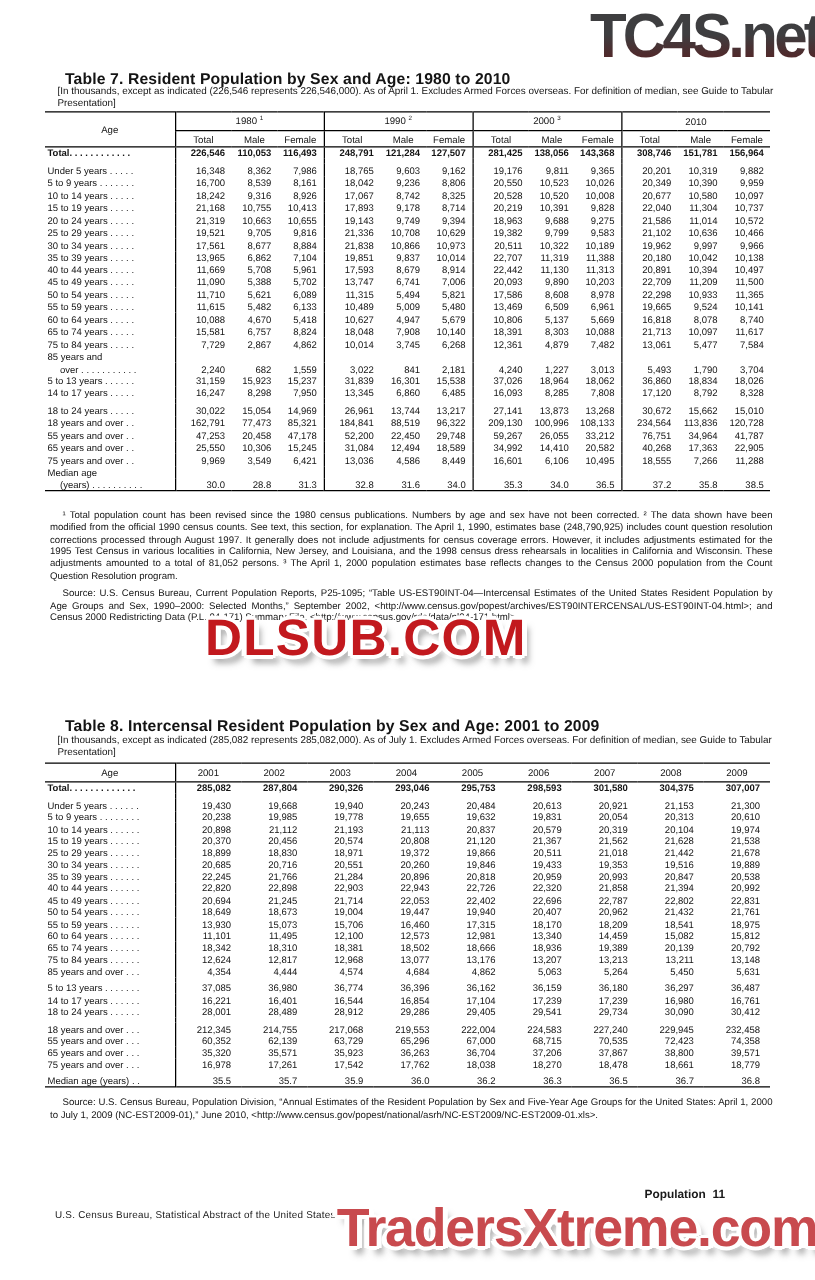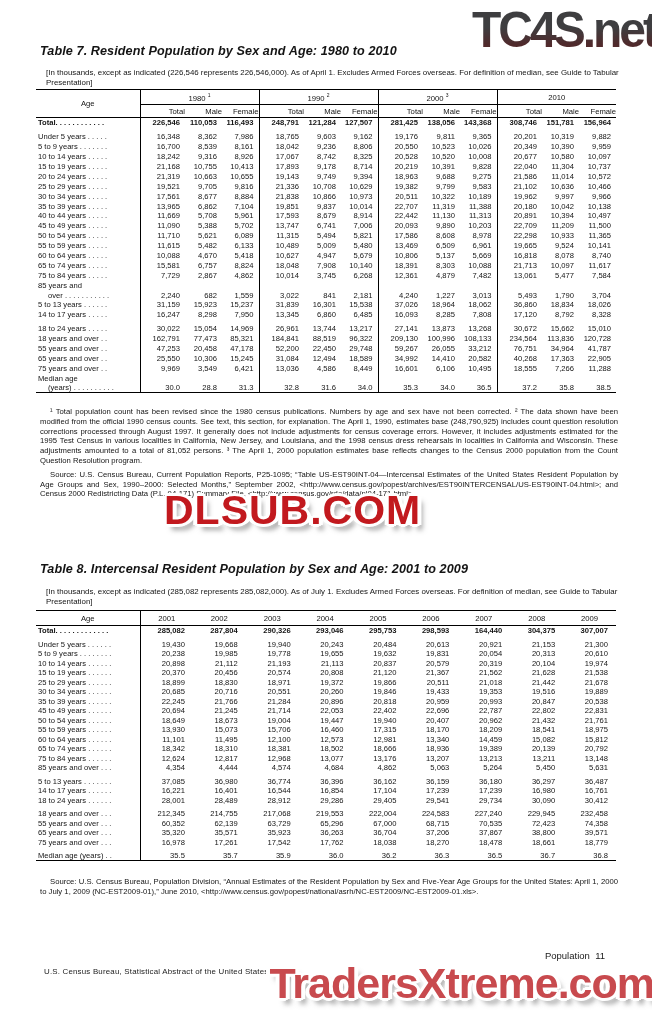--- a/index.html
+++ b/index.html
@@ -9,7 +9,7 @@
     font-family:"Liberation Sans","DejaVu Sans",sans-serif; color:#141414;
     -webkit-font-smoothing:antialiased;
   }
-  .t-title { position:absolute; left:36px; margin:4px; font-size:12.6px; font-weight:bold; letter-spacing:0.1px; white-space:nowrap;font-style:italic; }
+  .t-title { position:absolute; left:36px; margin:16px; font-size:12.6px; font-weight:bold; letter-spacing:0.1px; white-space:nowrap; }
   .headnote { position:absolute; left:36px; width:584px; margin:10px; font-size:7.9px; line-height:9.7px; }
   .ctable { position:absolute; left:36px; width:580px; border-collapse:collapse; table-layout:fixed; font-size:7.6px; }
   .ctable td { padding:0; vertical-align:bottom; white-space:nowrap; overflow:hidden; }

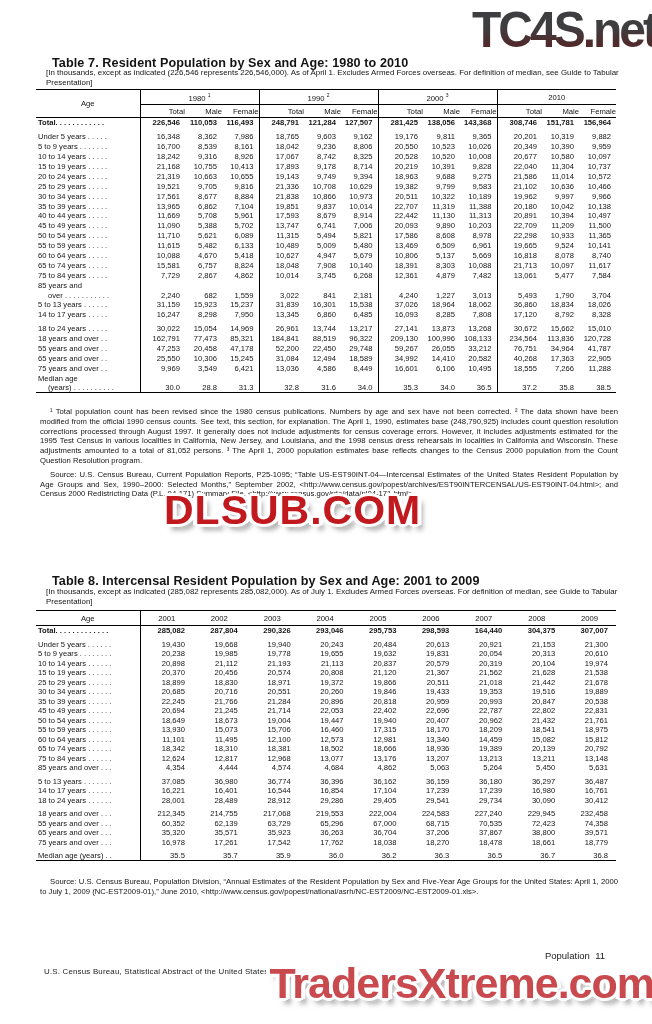--- a/index.html
+++ b/index.html
@@ -17,7 +17,7 @@
   .t8 { border-top:1.5px solid #000; border-bottom:1.5px solid #000; }
   tr.hdr td { vertical-align:middle; text-align:center; font-size:7.7px; }
   .t7 td.yh { border-bottom:0.8px solid #000; height:14px; }
-  .t7 tr.sub td { border-bottom:1.4px solid #000; height:12px;text-align:right; }
+  .t7 tr.sub td { border-bottom:1.4px solid #000; height:12px; }
   .t7 td.ageh { border-bottom:1.4px solid #000; text-align:center; vertical-align:middle; }
   .t8 tr.hdr td { border-bottom:1.2px solid #000; height:14px; }
   td.gs { border-left:0.8px solid #000; }

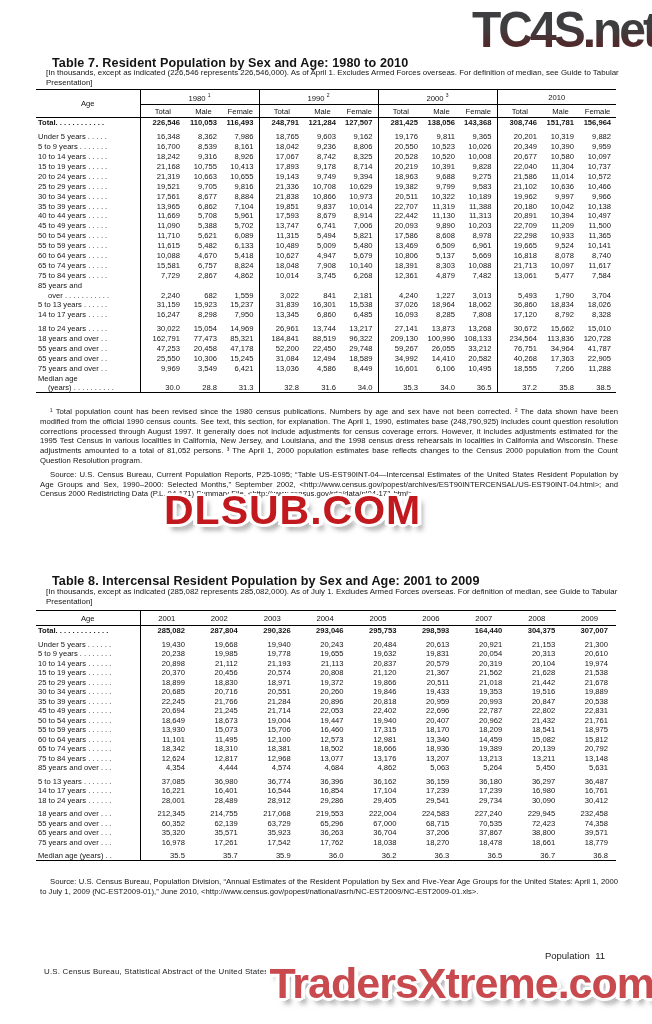--- a/index.html
+++ b/index.html
@@ -584,7 +584,7 @@
           <td class="n">293,046</td>
           <td class="n">295,753</td>
           <td class="n">298,593</td>
-          <td class="n">164,440</td>
+          <td class="n">301,580</td>
           <td class="n">304,375</td>
           <td class="n">307,007</td>
         </tr>

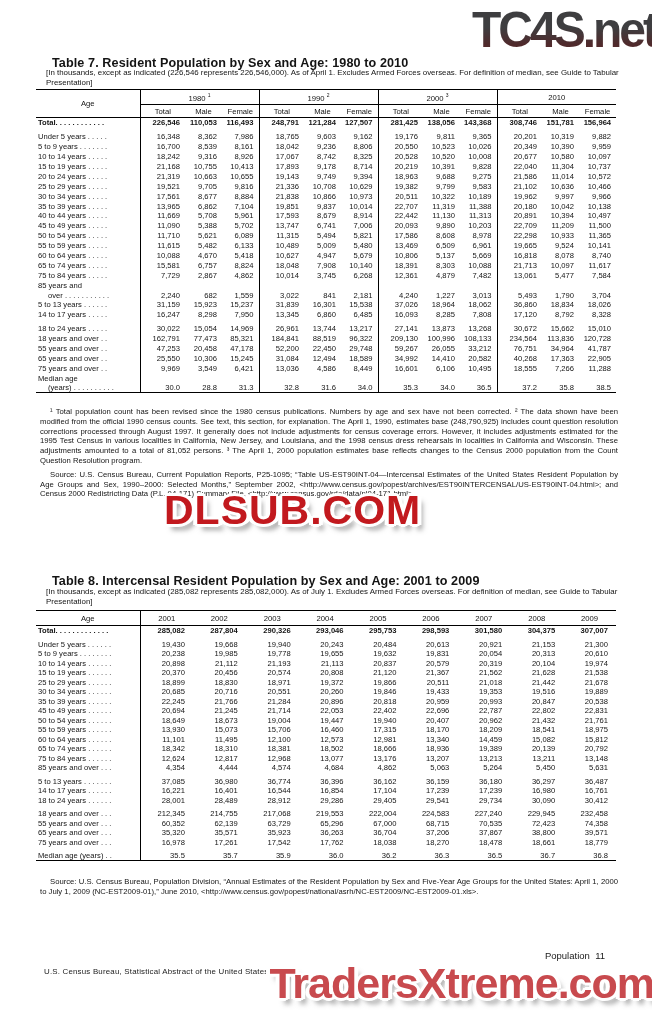--- a/index.html
+++ b/index.html
@@ -685,6 +685,18 @@
           <td class="n">20,538</td>
         </tr>
         <tr class="r">
+          <td class="l">40 to 44 years . . . . . .</td>
+          <td class="n gs">22,820</td>
+          <td class="n">22,898</td>
+          <td class="n">22,903</td>
+          <td class="n">22,943</td>
+          <td class="n">22,726</td>
+          <td class="n">22,320</td>
+          <td class="n">21,858</td>
+          <td class="n">21,394</td>
+          <td class="n">20,992</td>
+        </tr>
+        <tr class="r">
           <td class="l">45 to 49 years . . . . . .</td>
           <td class="n gs">20,694</td>
           <td class="n">21,245</td>

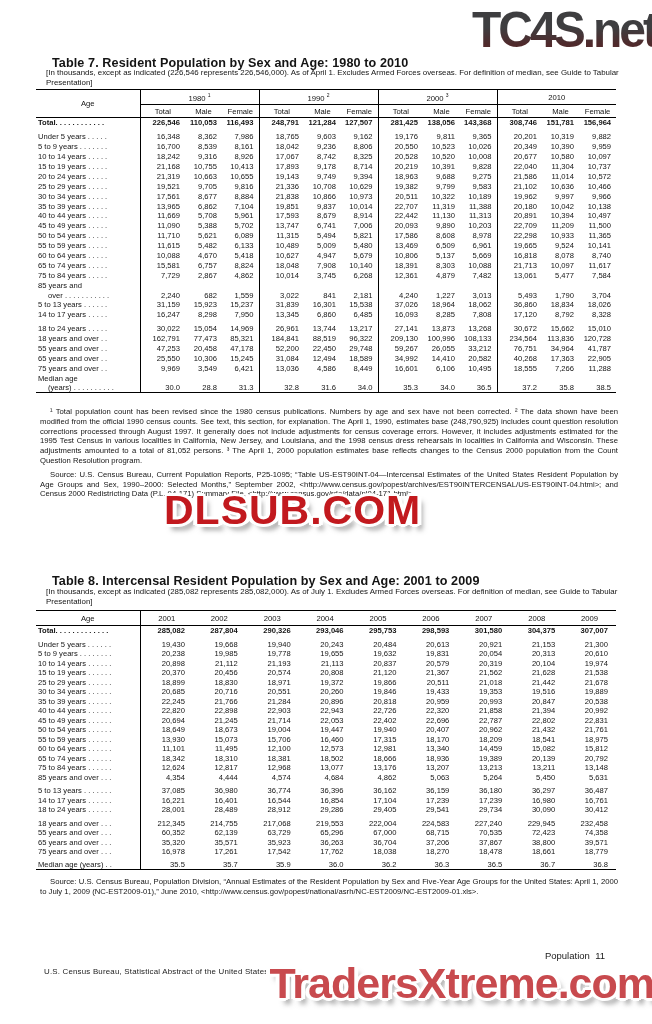--- a/index.html
+++ b/index.html
@@ -32,7 +32,7 @@
   td.ind { padding-left:12px; }
   .notes { position:absolute; left:36px; width:586px; }
   .fn { margin:4px; font-size:7.7px; line-height:9.8px; text-indent:10px; text-align:justify; }
-  .pageno { position:absolute; right:47px; top:950px; font-size:9.5px; color:#1a1a1a; }
+  .pageno { position:absolute; right:72px; top:950px; font-size:9.5px; color:#1a1a1a;font-weight:bold; }
   .credit { position:absolute; left:44px; top:967px; font-size:7.9px; color:#222; letter-spacing:0.2px;text-align:center; }
   sup { font-size:5px; }
 

